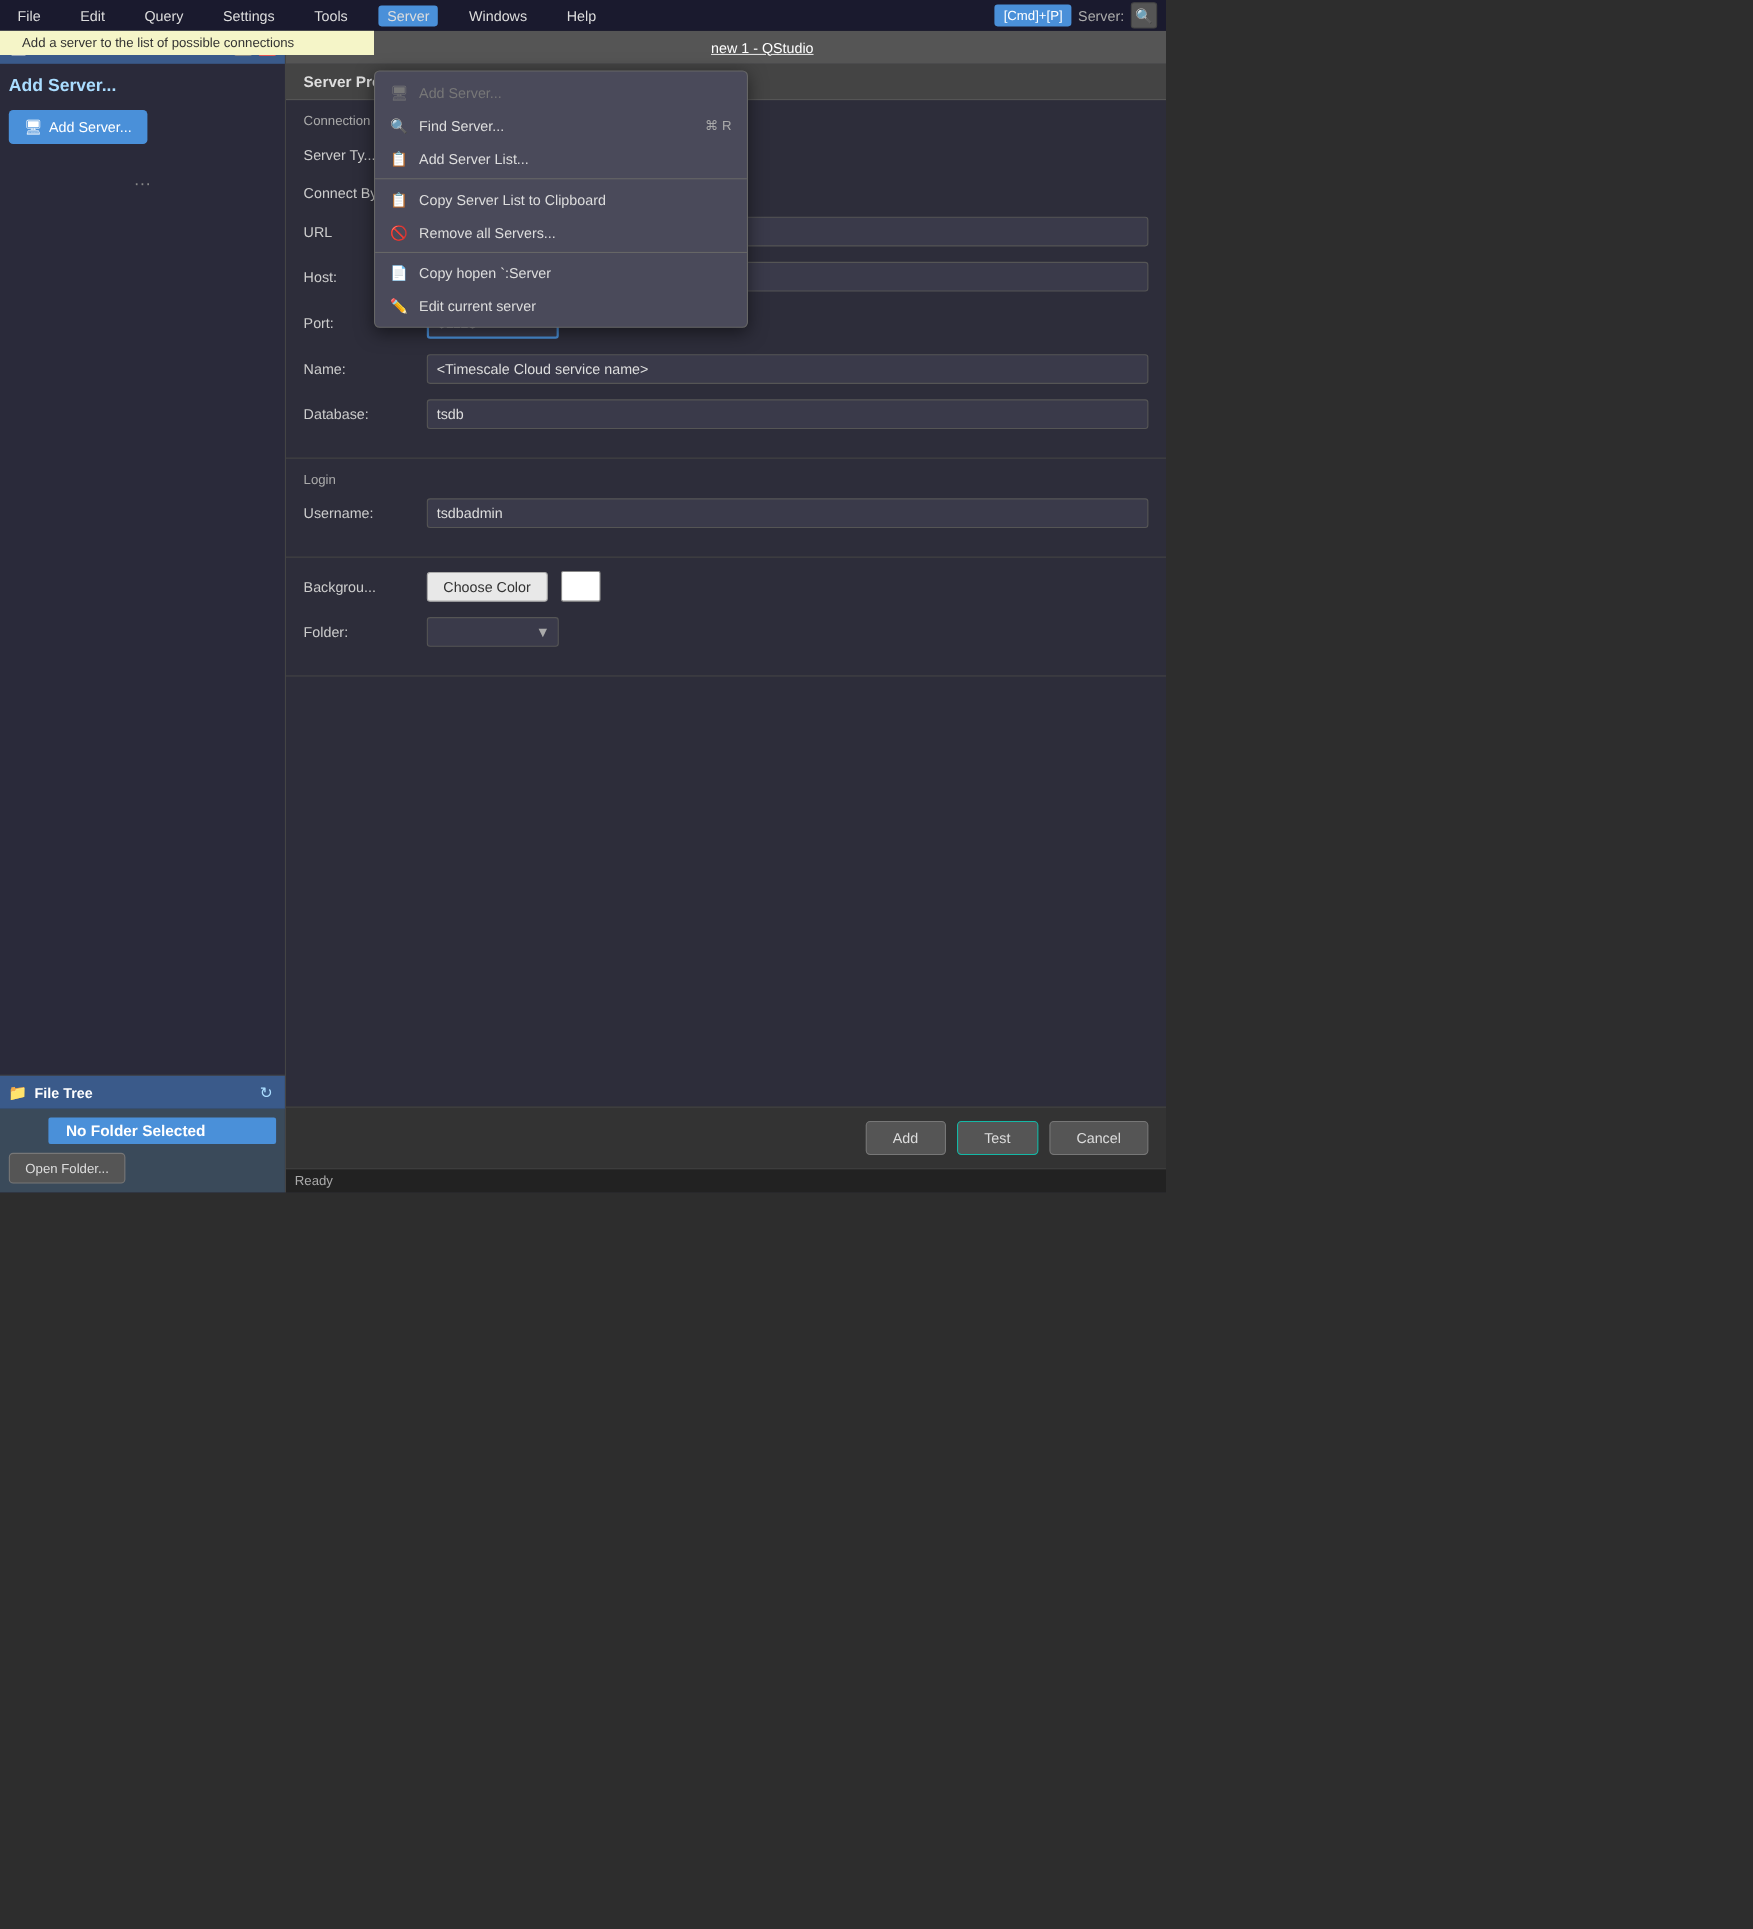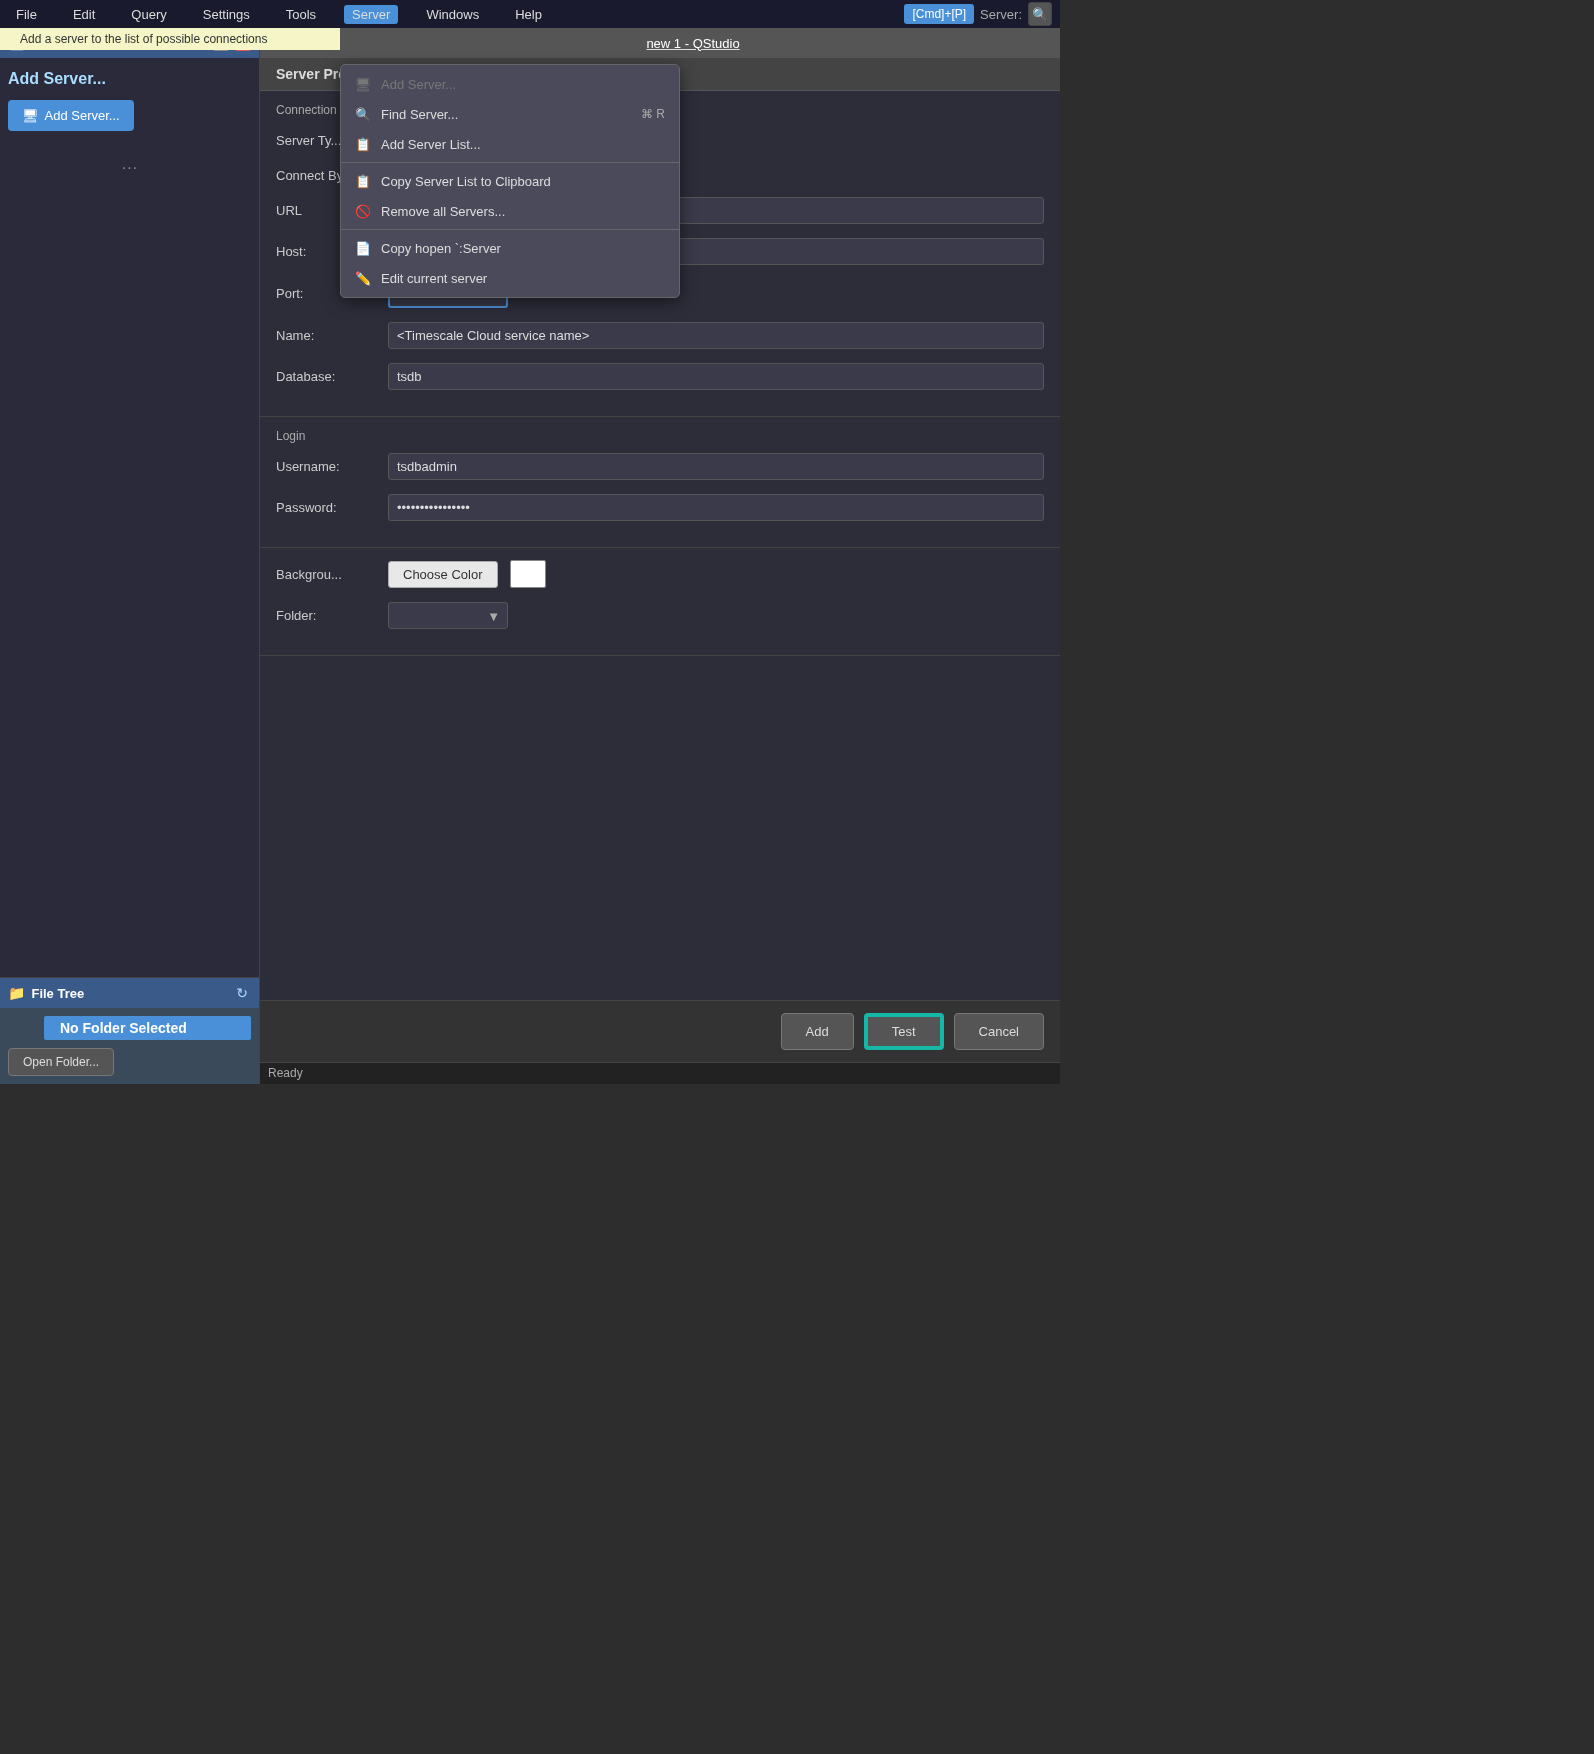--- a/index.html
+++ b/index.html
@@ -613,10 +613,6 @@
           <input type="text" class="form-input" value="tsdbadmin" style="">
         </div>
 
-        <div class="form-row">
-          <span class="form-label">Password:</span>
-          <input type="password" class="form-input" value="••••••••••••••••" style="">
-        </div>
       </div>
 
       <div class="form-section">

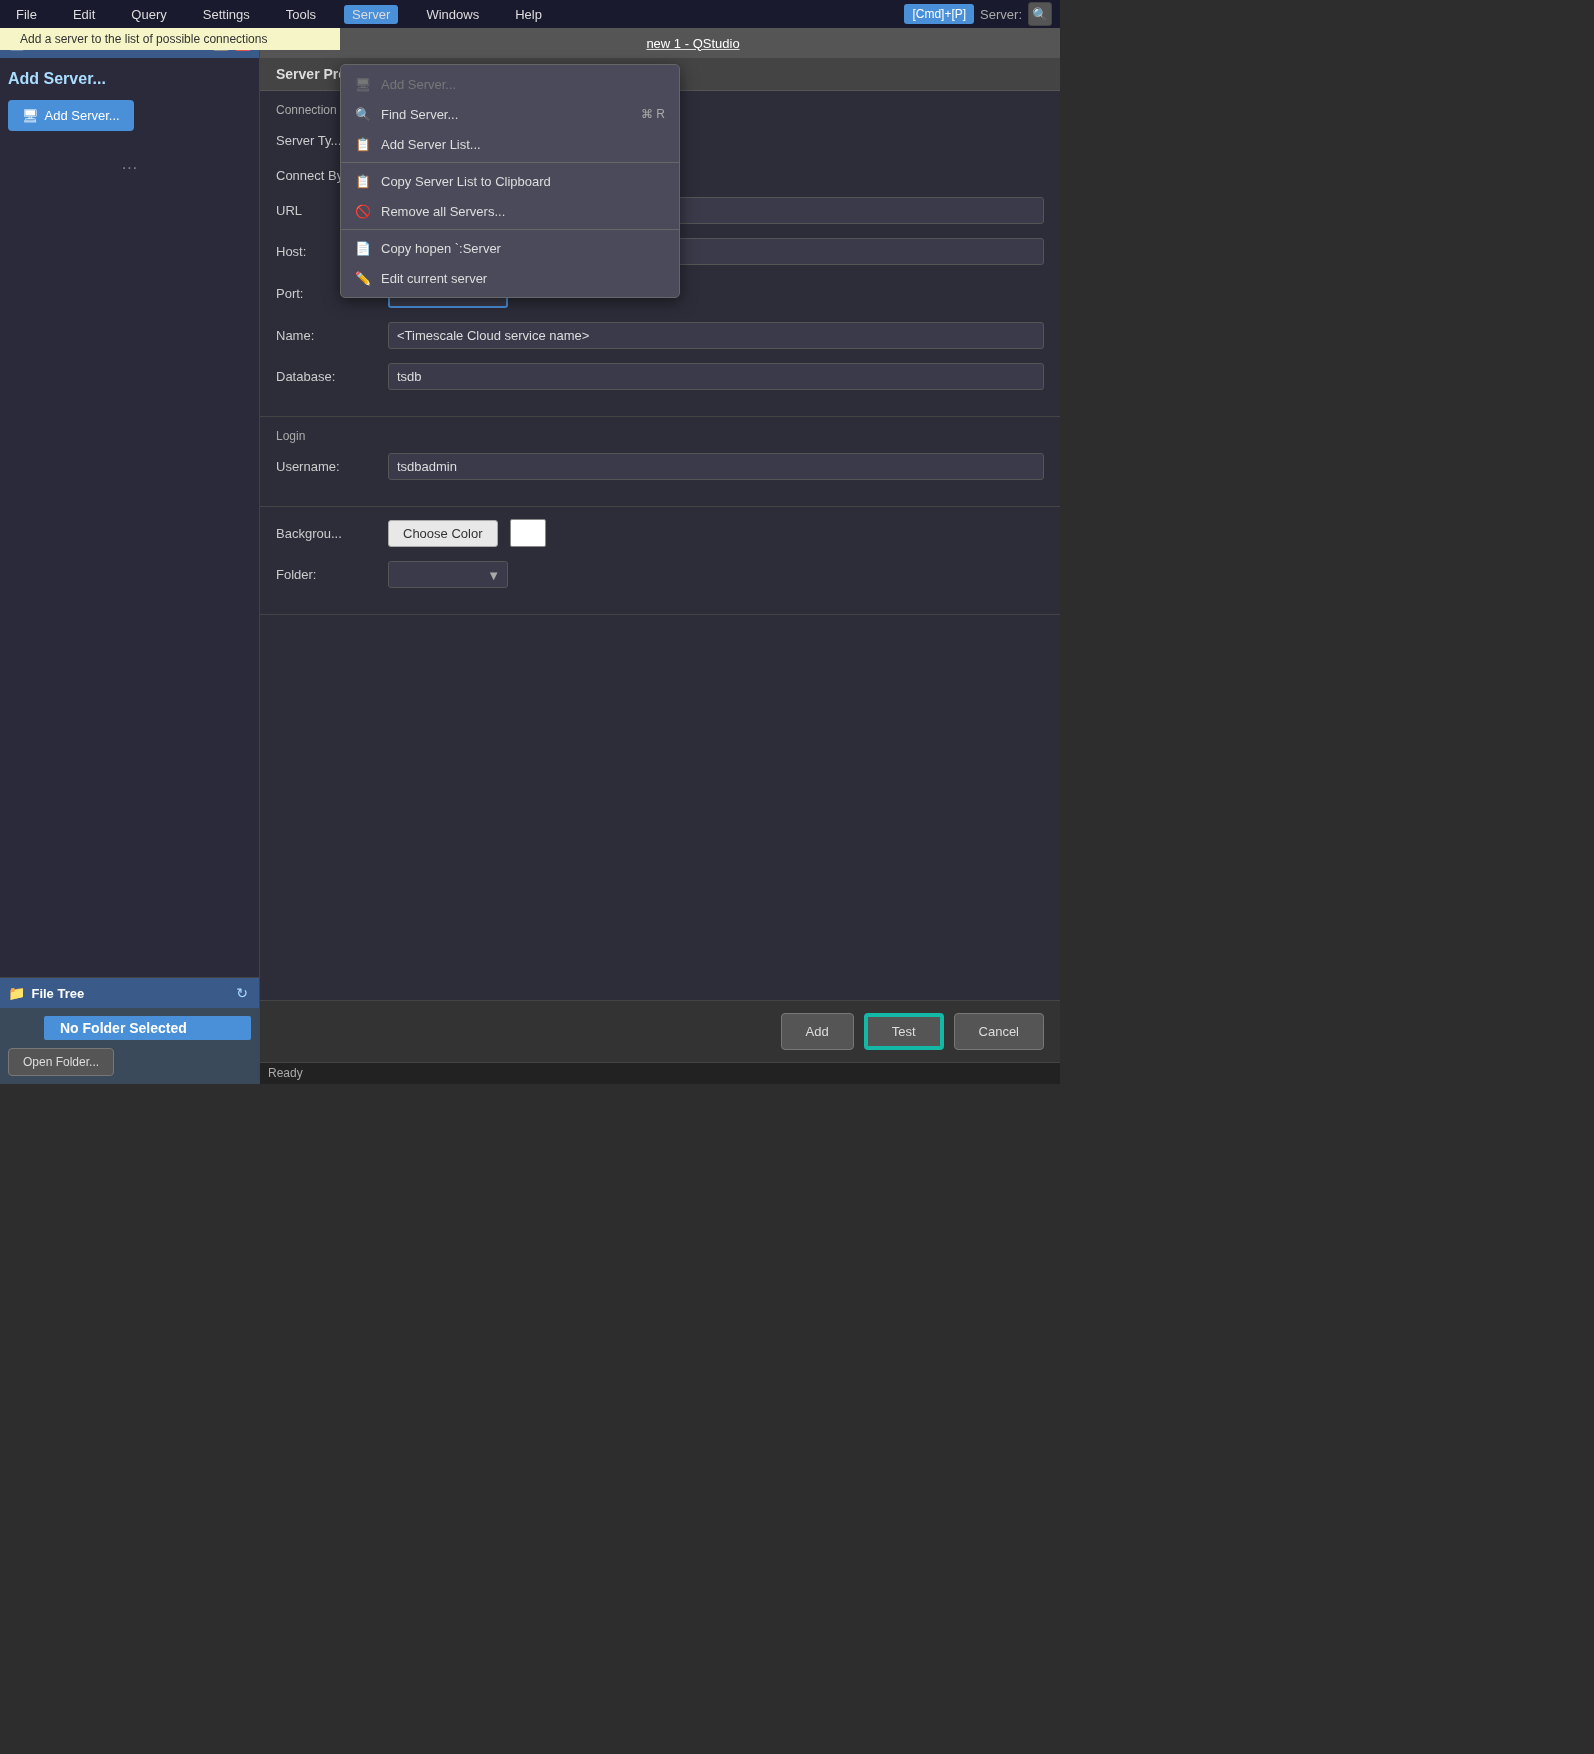--- a/index.html
+++ b/index.html
@@ -380,7 +380,7 @@
     .btn-test {
       background: #555;
       color: #ddd;
-      border: 4px solid #14b8a6;
+      border: 1px solid #14b8a6;
     }
     .btn-cancel {
       background: #555;

